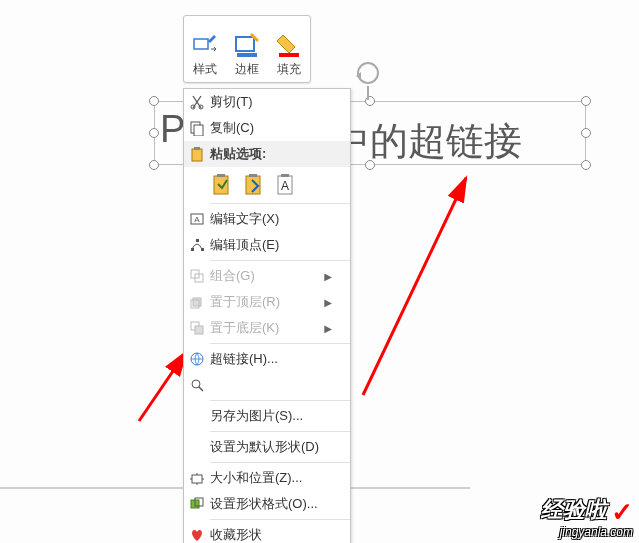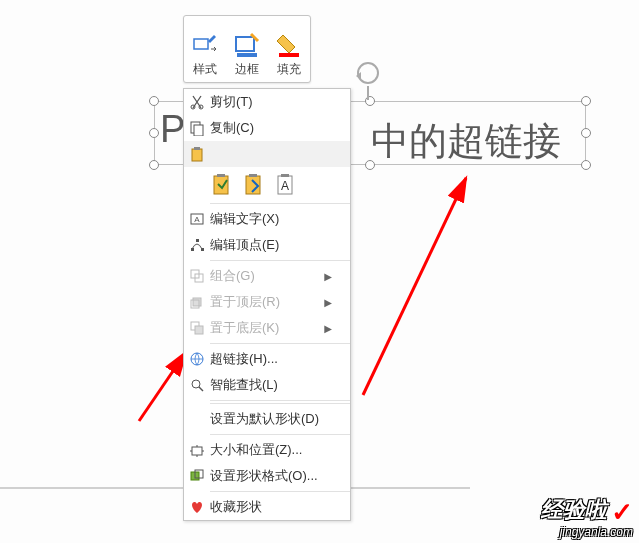--- a/index.html
+++ b/index.html
@@ -212,6 +212,7 @@
           <rect x="5" y="1" width="6" height="3" fill="#888"></rect>
         </svg>
     </span>
+    <span class="ctx-text">粘贴选项:</span>
   </div>
   <div class="ctx-row paste-opts">
     <span class="paste-opt">

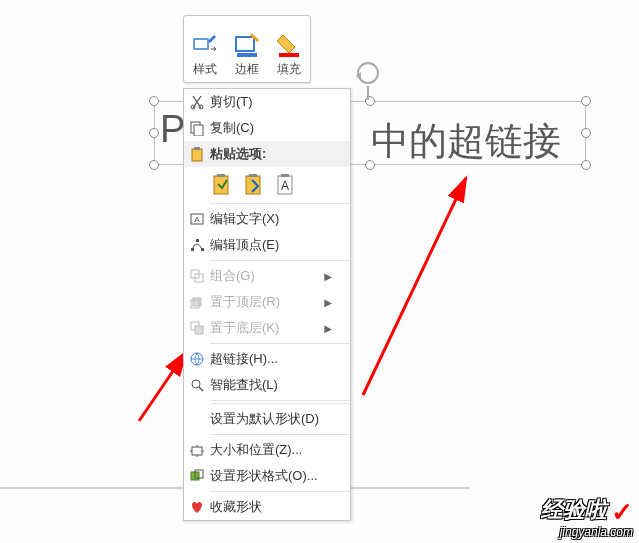--- a/index.html
+++ b/index.html
@@ -143,7 +143,7 @@
   <span style="flex:1"></span>
 </div>
 
-<div style="position:absolute; left:371px; top:101px; height:80px; display:flex; align-items:center; font-size:38px; color:#595959;">中的超链接</div>
+<div style="position:absolute; left:332px; top:101px; height:80px; display:flex; align-items:center; font-size:38px; color:#595959;">中的超链接</div>
 <div style="position:absolute; left:160px; top:108px; font-size:38px; color:#595959;">PP</div>
 
 <div class="handle" style="left:149px; top:96px;"></div>

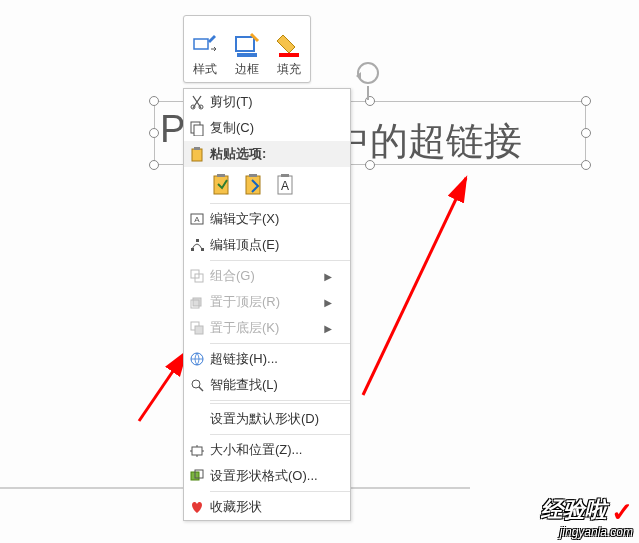--- a/index.html
+++ b/index.html
@@ -306,7 +306,6 @@
           <path d="M10 10 L14 14" stroke="#555" stroke-width="1.5"></path>
         </svg>
     </span>
-    <span class="ctx-text">智能查找(L)</span>
   </div>
   <div class="sep"></div>
   <div class="sep"></div>

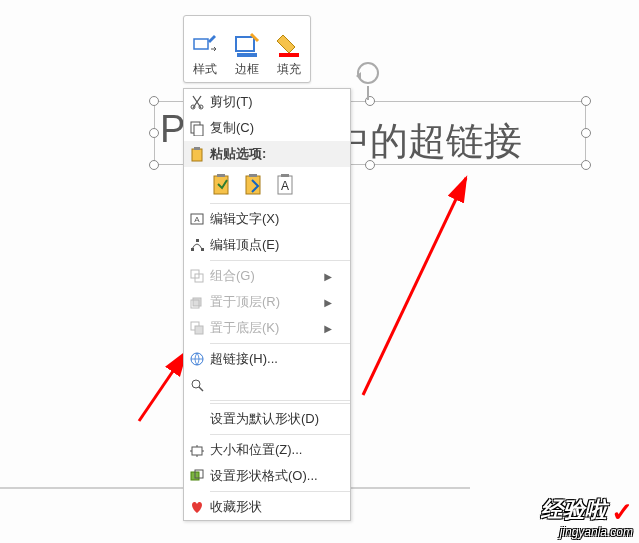--- a/index.html
+++ b/index.html
@@ -308,6 +308,10 @@
     </span>
   </div>
   <div class="sep"></div>
+  <div class="ctx-row">
+    <span class="ctx-icon"></span>
+    <span class="ctx-text">另存为图片(S)...</span>
+  </div>
   <div class="sep"></div>
   <div class="ctx-row">
     <span class="ctx-icon"></span>

